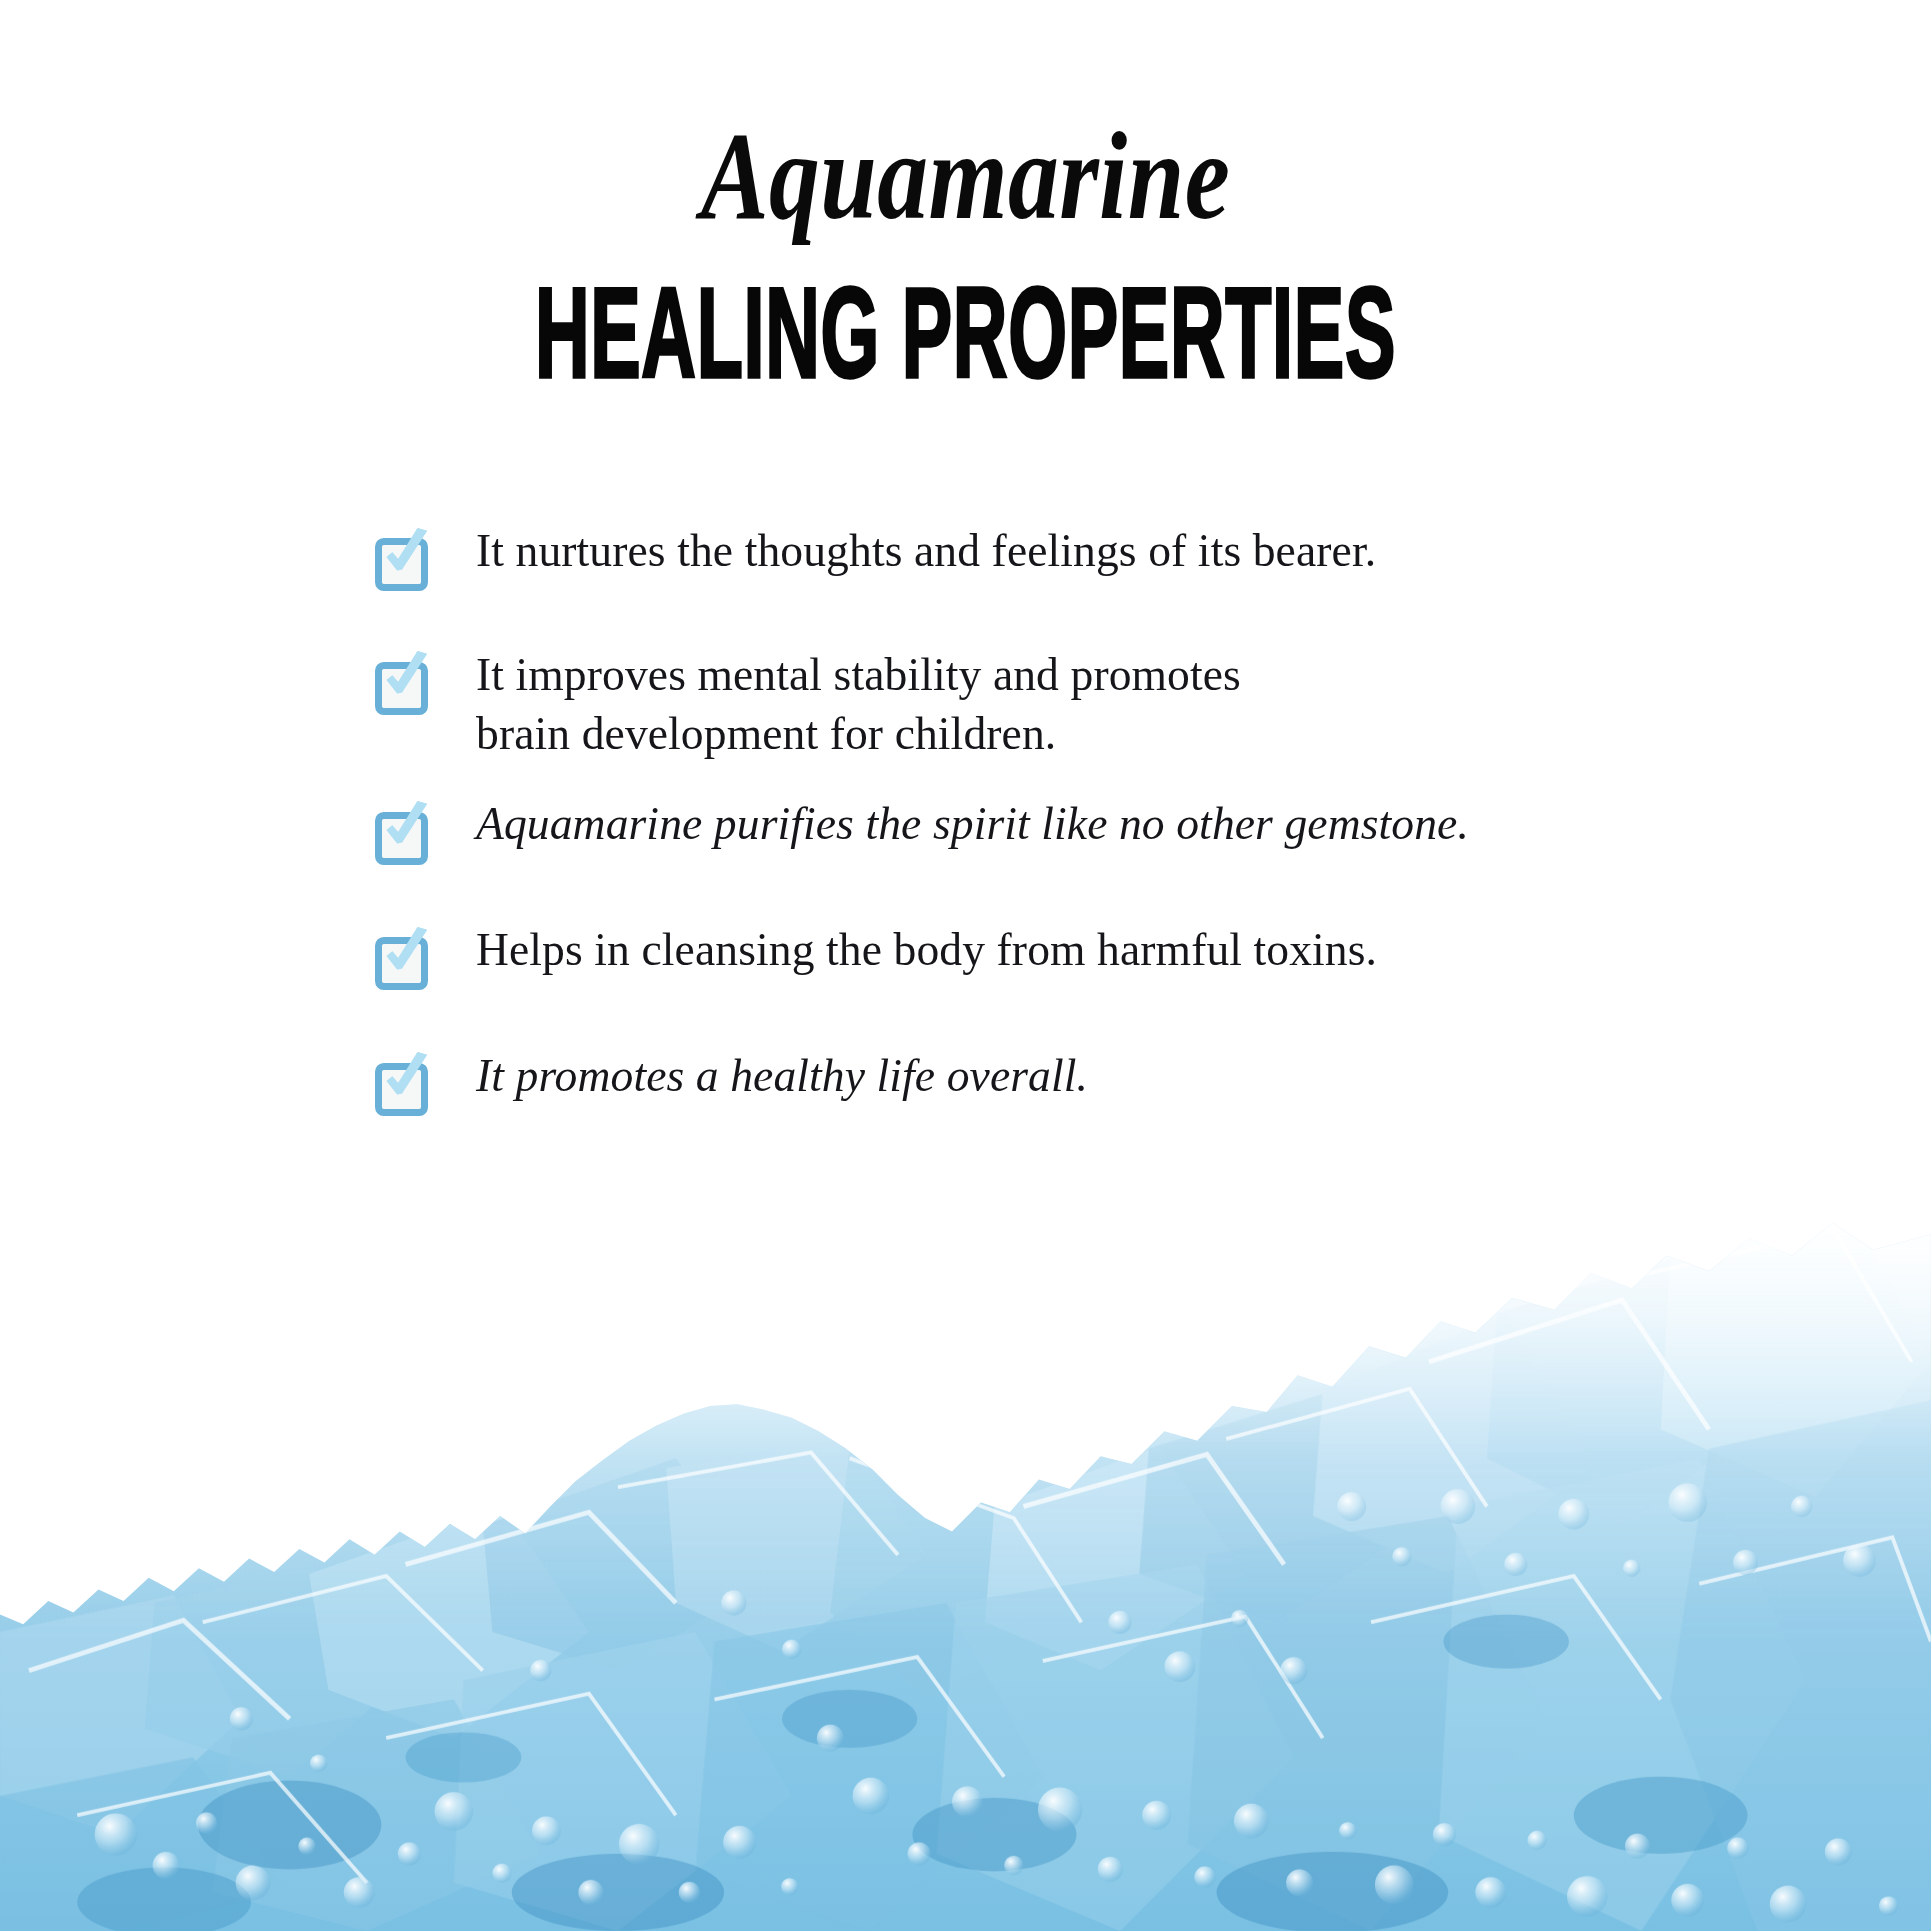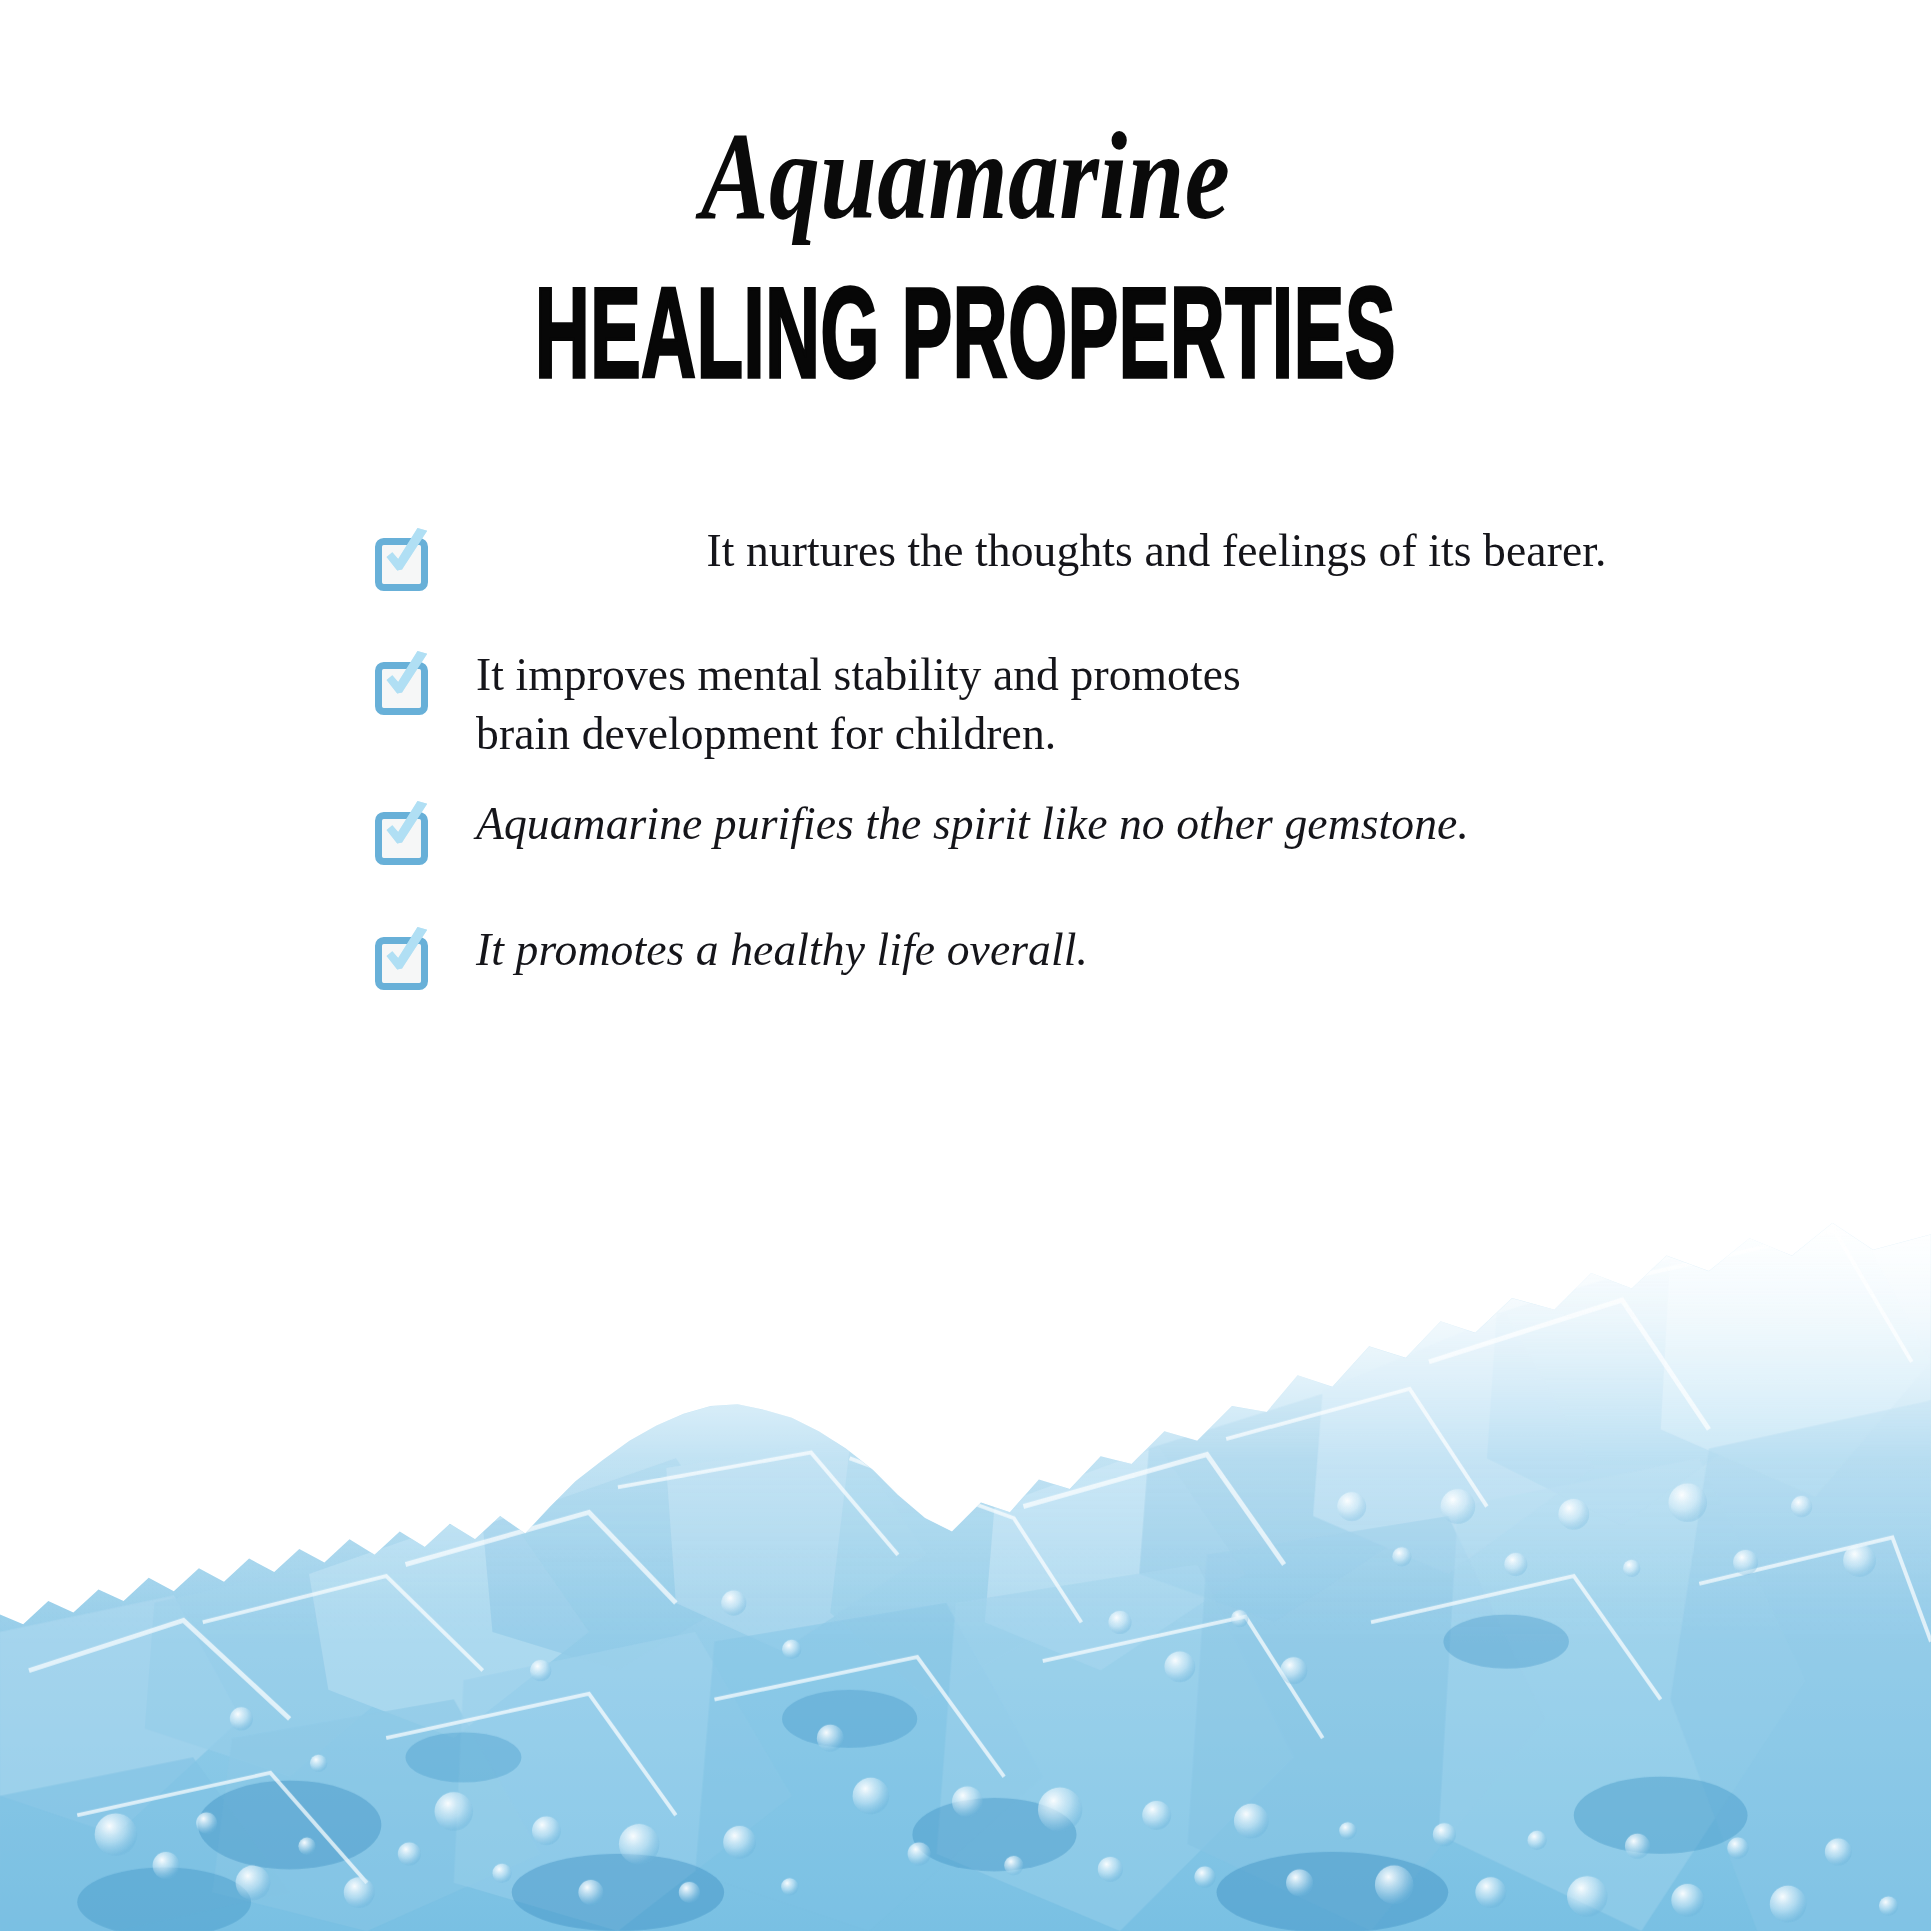--- a/index.html
+++ b/index.html
@@ -116,7 +116,7 @@
   }
 
   
-  .bullet.b1 { margin-bottom: 58px; text-align: center; }
+  .bullet.b1 { margin-bottom: 58px; }
   .bullet.b2 { margin-bottom: 31px; }
   .bullet.b3 { margin-bottom: 60px; font-style: italic; }
   .bullet.b4 { margin-bottom: 60px; }

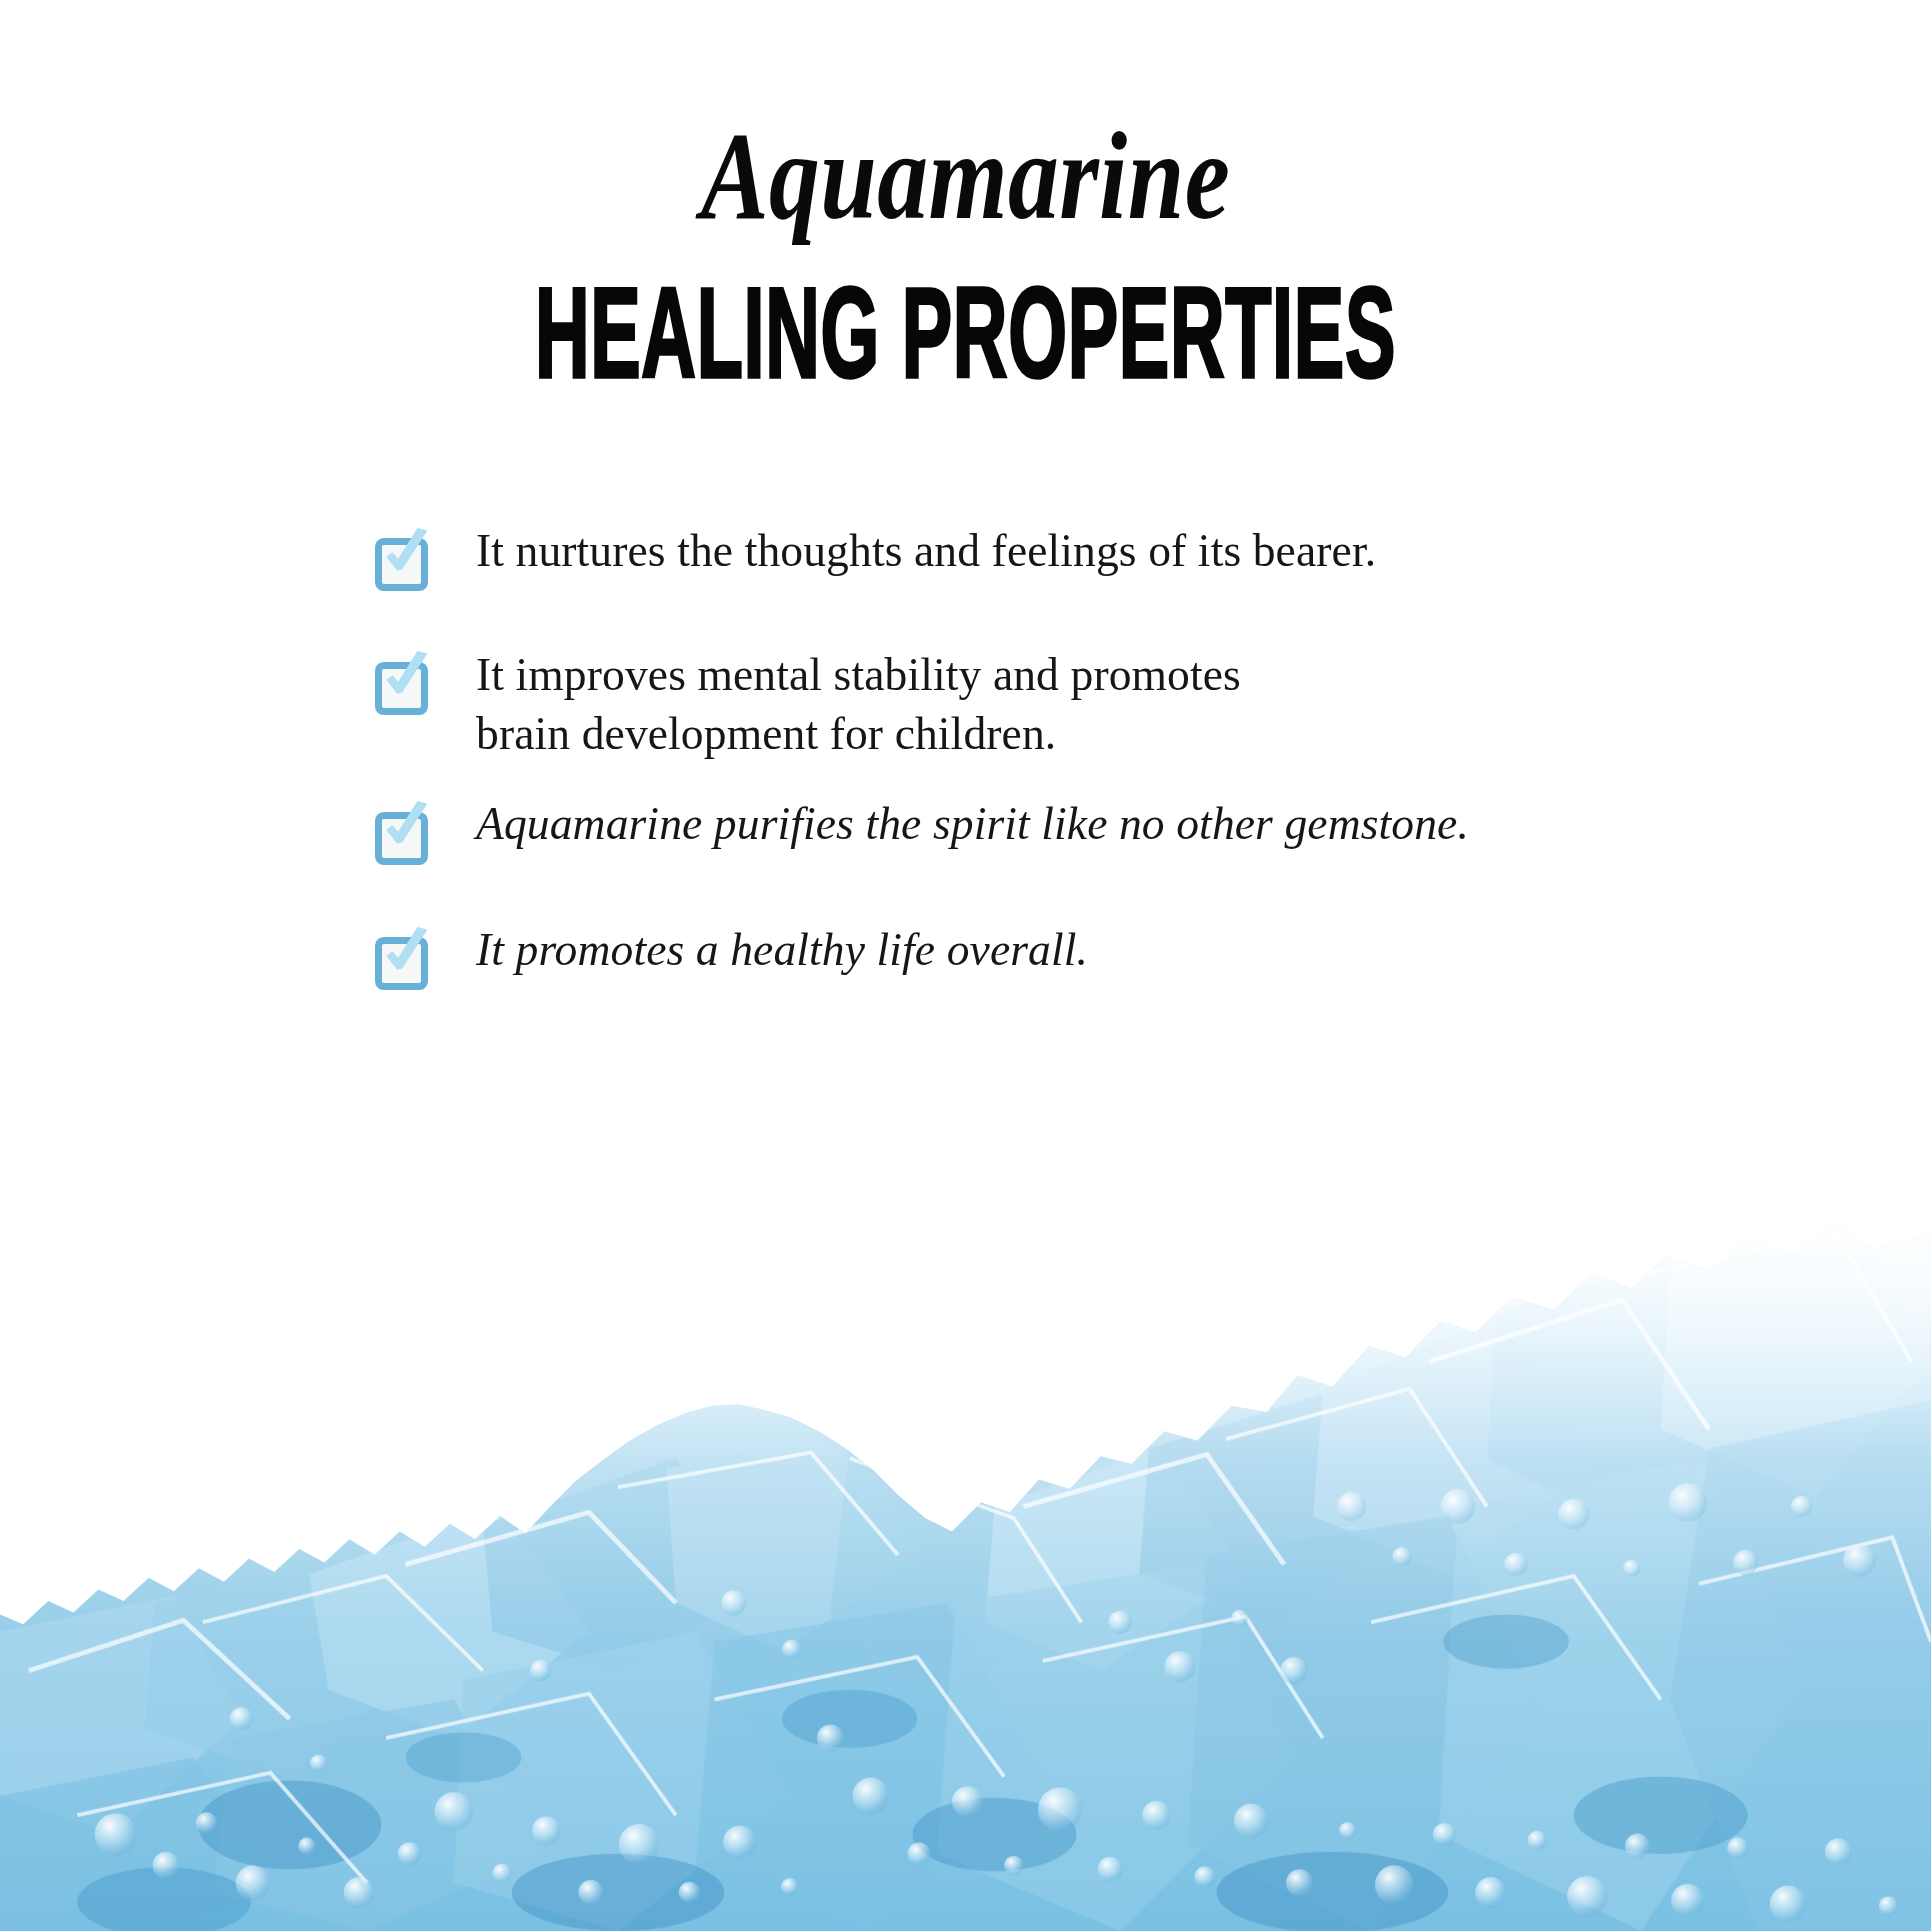--- a/index.html
+++ b/index.html
@@ -179,6 +179,16 @@
       <span class="bullet-text">Aquamarine purifies the spirit like no other gemstone.</span>
     </div>
 
+    <div class="bullet b4">
+      <span class="cb">
+        <span class="box"></span>
+        <svg class="tick" viewBox="0 0 62 62">
+          <path d="M14 31 L25 45 L30 44 L56 4 L46 1 L26 33 L20 26 Z" fill="#a8dcf2"></path>
+          <path d="M14 31 L25 45 L30 44 L56 4 L46 1 L26 33 L20 26 Z" fill="#b6e2f5" opacity="0.55"></path>
+        </svg>
+      </span>
+      <span class="bullet-text">Helps in cleansing the body from harmful toxins.</span>
+    </div>
 
     <div class="bullet b5">
       <span class="cb">

